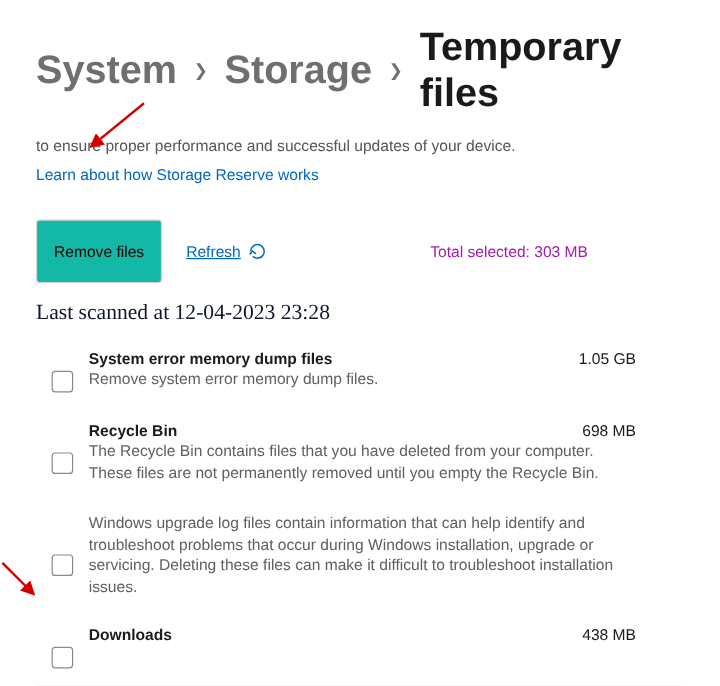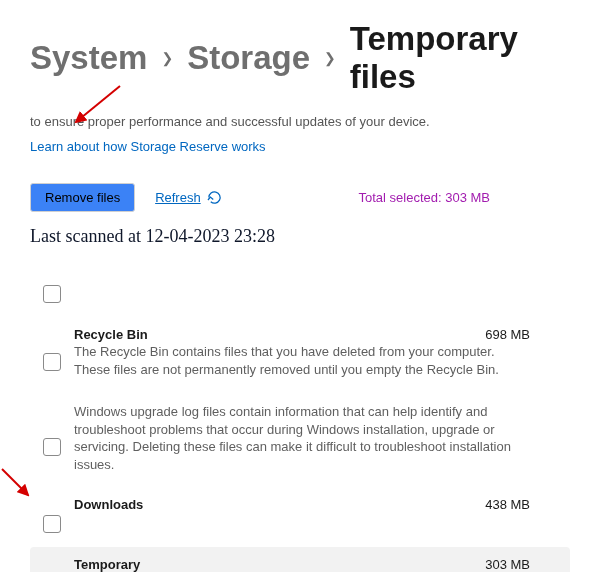--- a/index.html
+++ b/index.html
@@ -49,8 +49,8 @@
     }
     .remove-btn {
       border: 1px solid #d0d0d0;
-      background: #3b82f6;
-      padding: 6px 14px;
+      background: #14b8a6;
+      padding: 18px 14px;
       font-size: 13px;
       border-radius: 3px;
       cursor: pointer;

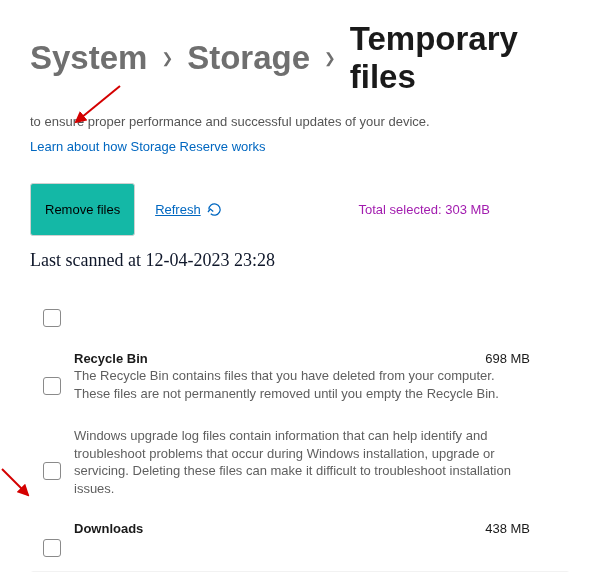--- a/index.html
+++ b/index.html
@@ -192,6 +192,13 @@
       <div class="check-col">
         <div class="checkbox"></div>
       </div>
+      <div class="body-col">
+        <div class="item-head">
+          <div class="item-title">System error memory dump files</div>
+          <div class="item-size">1.05 GB</div>
+        </div>
+        <div class="item-desc">Remove system error memory dump files.</div>
+      </div>
     </div>
     <div class="item">
       <div class="check-col">

